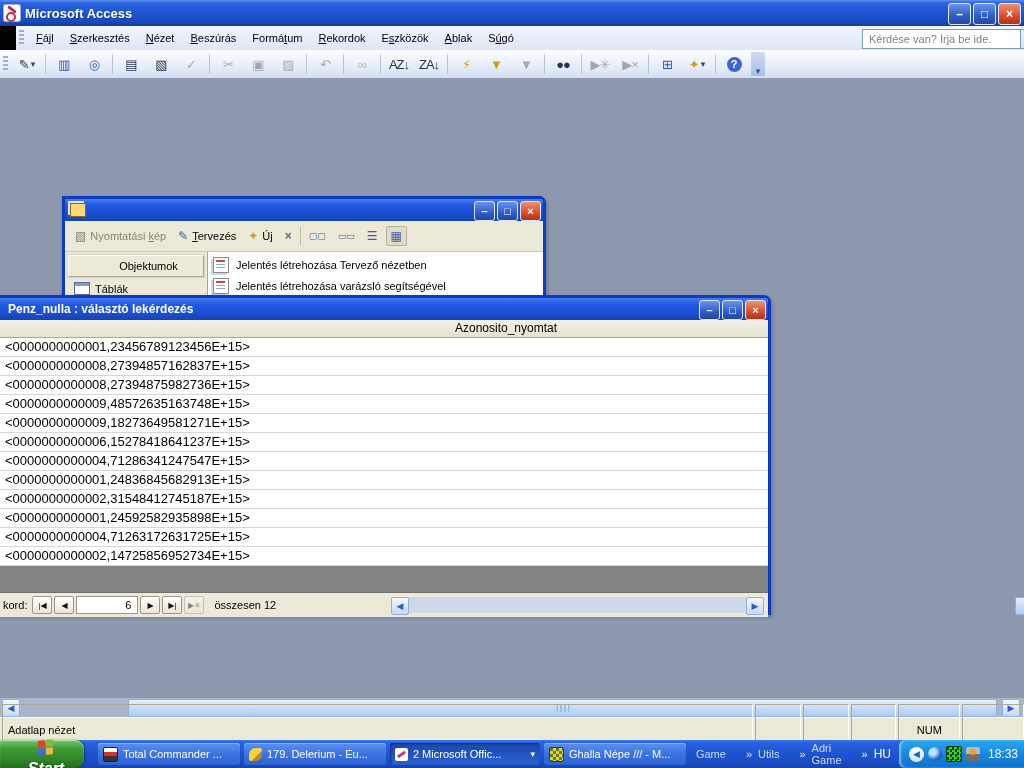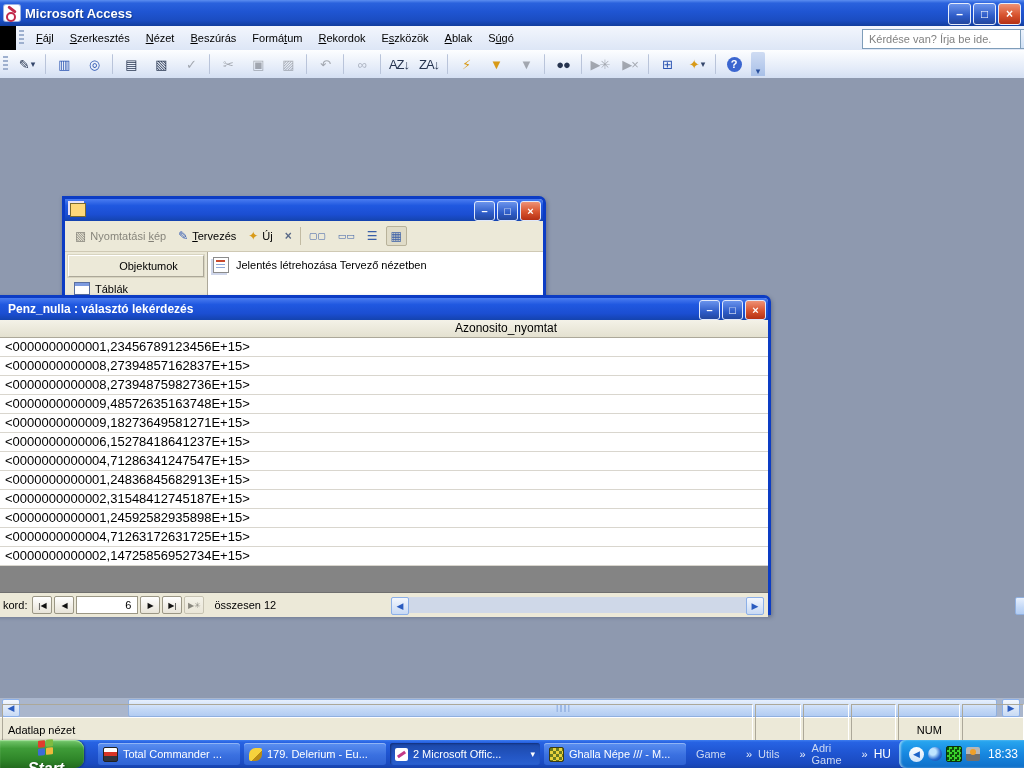--- a/index.html
+++ b/index.html
@@ -346,6 +346,10 @@
               <span class="repicon"></span>
               <span>Jelentés létrehozása Tervező nézetben</span>
             </div>
+              <div class="dbrow">
+              <span class="repicon"></span>
+              <span>Jelentés létrehozása varázsló segítségével</span>
+            </div>
             </div>
         </div>
       </div>

